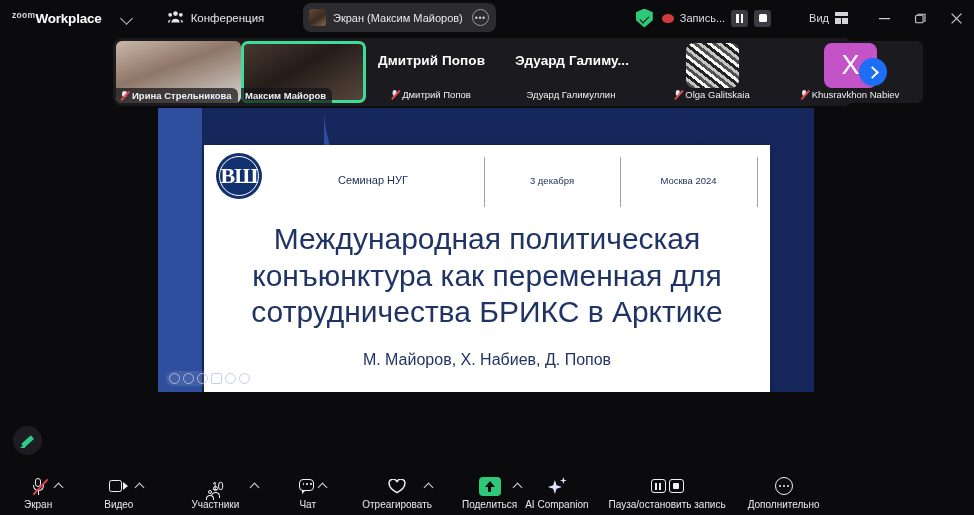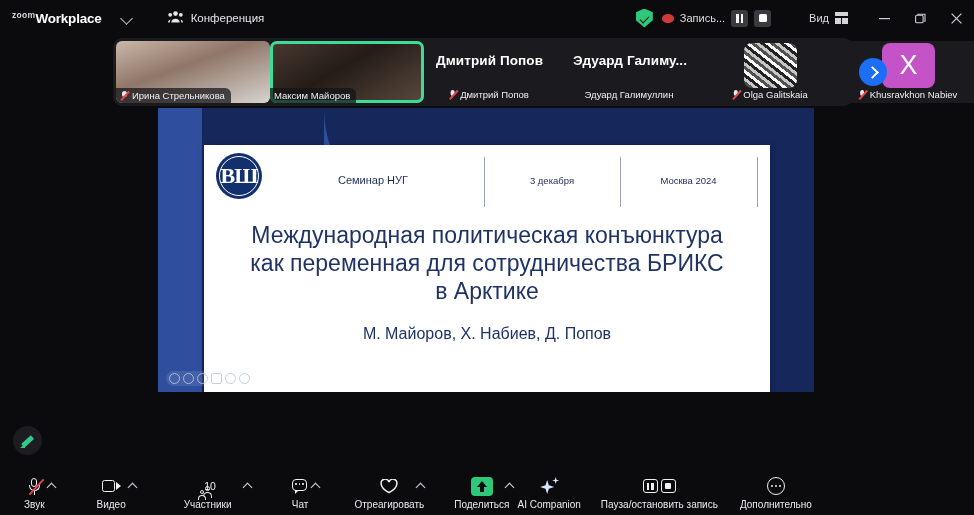--- a/index.html
+++ b/index.html
@@ -266,6 +266,11 @@
       <span class="lbl">Конференция</span>
     </div>
 
+    <div class="screen-pill">
+      <span class="thumb"></span>
+      <span class="lbl">Экран (Максим Майоров)</span>
+      <span class="pill-more">•••</span>
+    </div>
 
     <div class="top-right">
       <div class="shield"></div>

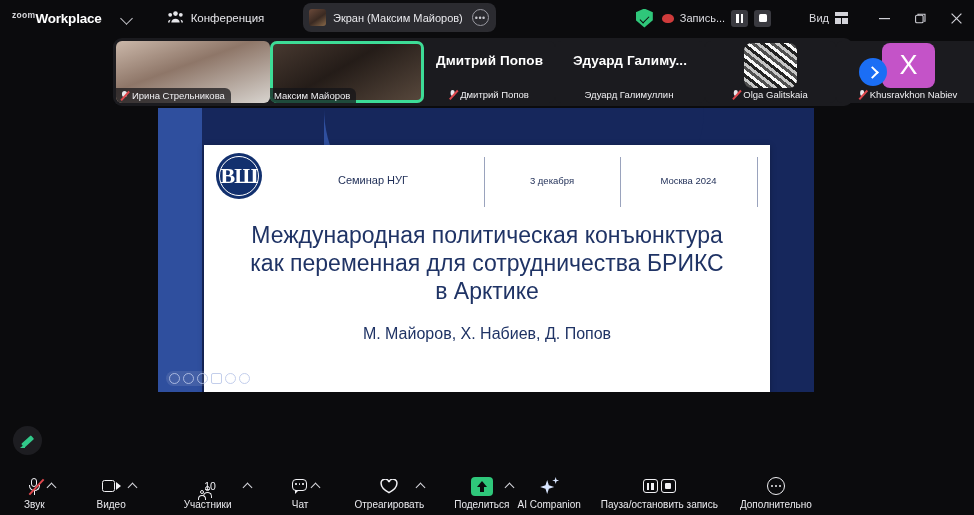--- a/index.html
+++ b/index.html
@@ -76,7 +76,7 @@
     padding:3px; gap:0;
   }
   .tile { position:relative; height:62px; border-radius:6px; overflow:hidden; flex:0 0 auto; }
-  .tile.video { width:154px; }
+  .tile.video { width:125px;font-weight:bold; }
   .tile.active { outline:3px solid #3ddc97; outline-offset:-3px; border-radius:7px; }
   .nameplate {
     position:absolute; left:0; bottom:0; display:flex; align-items:center; gap:3px;

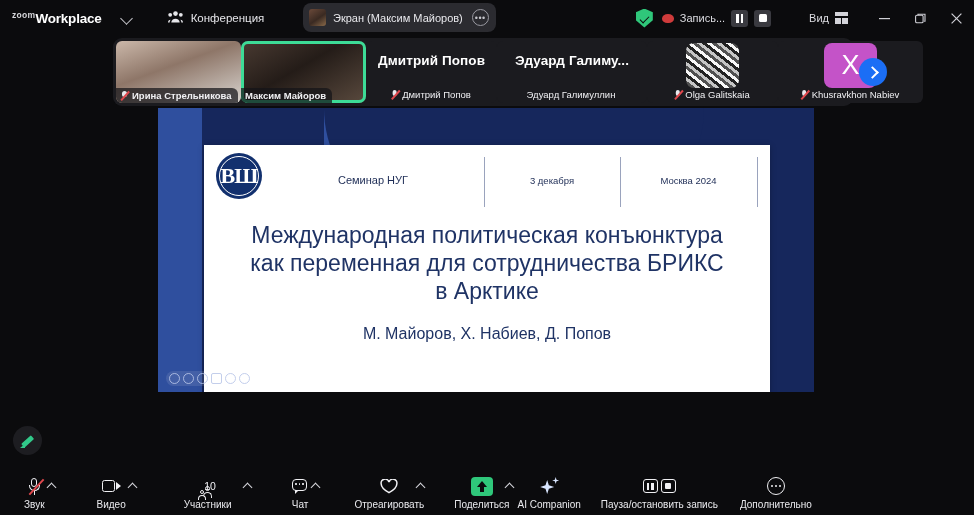--- a/index.html
+++ b/index.html
@@ -141,7 +141,7 @@
 
   .slide-title {
     margin:14px 42px 0 42px; text-align:center;
-    font-size:23px; line-height:1.22; color:#1f3365; font-weight:400;
+    font-size:30px; line-height:1.22; color:#1f3365; font-weight:400;
   }
   .slide-authors { margin-top:20px; text-align:center; font-size:16px; color:#1f3365; }
 

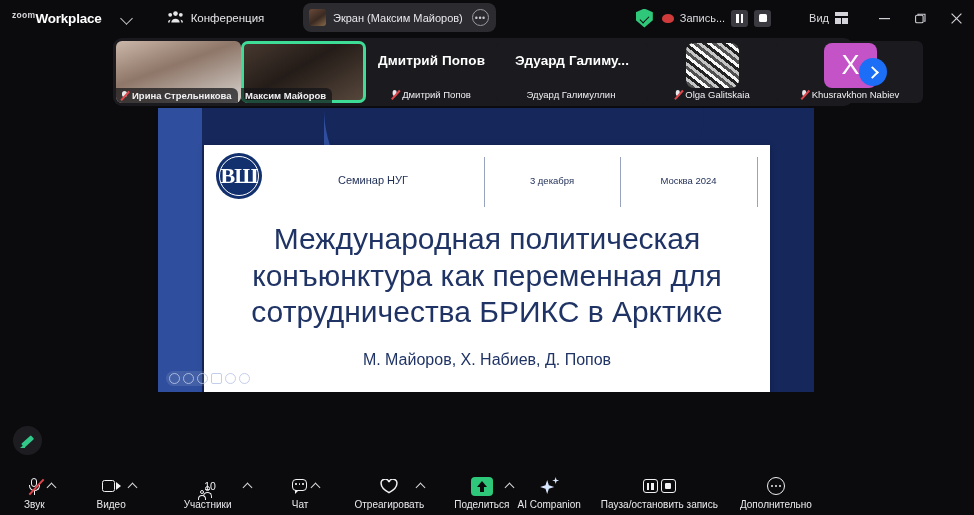--- a/index.html
+++ b/index.html
@@ -422,7 +422,7 @@
             <span class="slashred"></span>
           </span>
       </span>
-      <span class="lb">Звук</span>
+      <span class="lb">Экран</span>
       <span class="chev"></span>
     </div>
 

